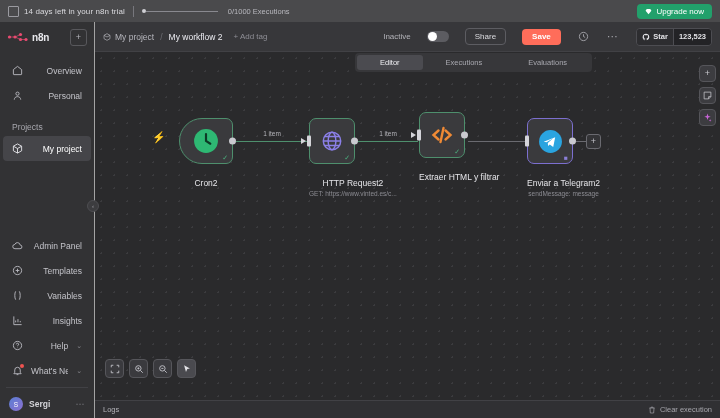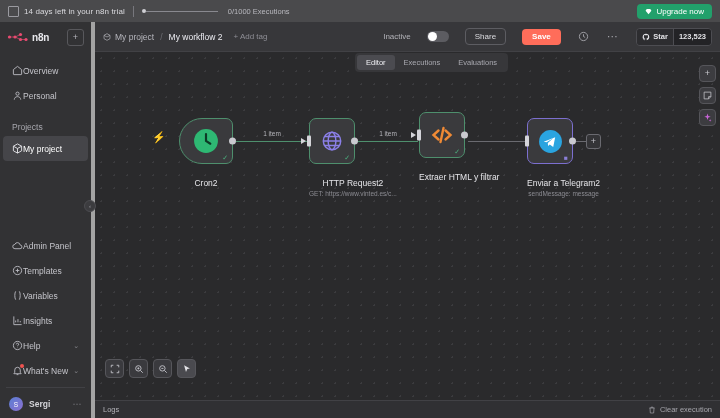--- a/index.html
+++ b/index.html
@@ -47,7 +47,7 @@
   .sidebar {
     position: absolute; left: 0; top: 22px; width: 95px; height: 396px;
     background: #323234;
-    border-right: 4px solid #a3a3a3;
+    border-right: 1px solid #a3a3a3;
     box-sizing: border-box;
     display: flex; flex-direction: column;
     z-index: 30;

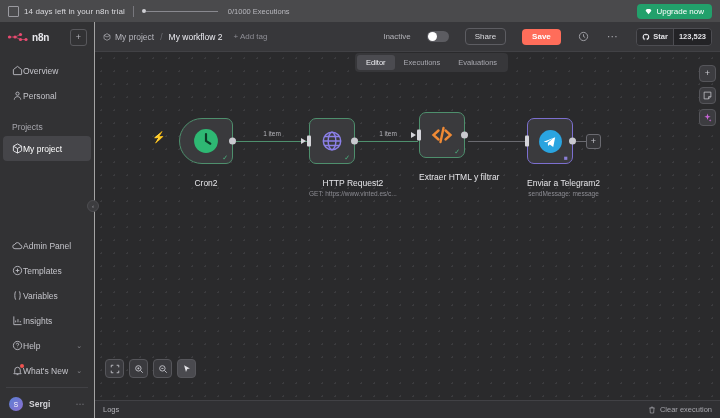--- a/index.html
+++ b/index.html
@@ -167,7 +167,7 @@
     z-index: 26;
   }
   .tab {
-    font-size: 7.5px; color: #a9a9b0; padding: 3px 9px;
+    font-size: 7.5px; color: #a9a9b0; padding: 3px 23px;
     border-radius: 3px; cursor: pointer; white-space: nowrap;
   }
   .tab.active { background: #4b4b50; color: #f0f0f4; }

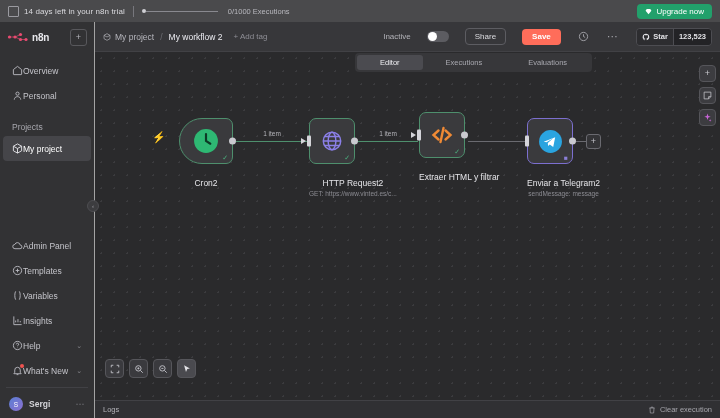--- a/index.html
+++ b/index.html
@@ -68,9 +68,9 @@
   .sb-nav { padding-top: 6px; }
   .sb-item {
     height: 25px; display: flex; align-items: center;
-    padding: 0 9px; box-sizing: border-box; gap: 0;
+    padding: 0 9px; box-sizing: border-box; gap: 8px;
     font-size: 8.5px; color: #c4c4ca; cursor: pointer;
-    margin: 0 3px; border-radius: 4px;
+    margin: 0 3px; border-radius: 4px; text-align: right;
   }
   .sb-item.active { background: #454549; color: #ffffff; }
   .sb-ico { width: 11px; height: 11px; flex: none; display: block; }

